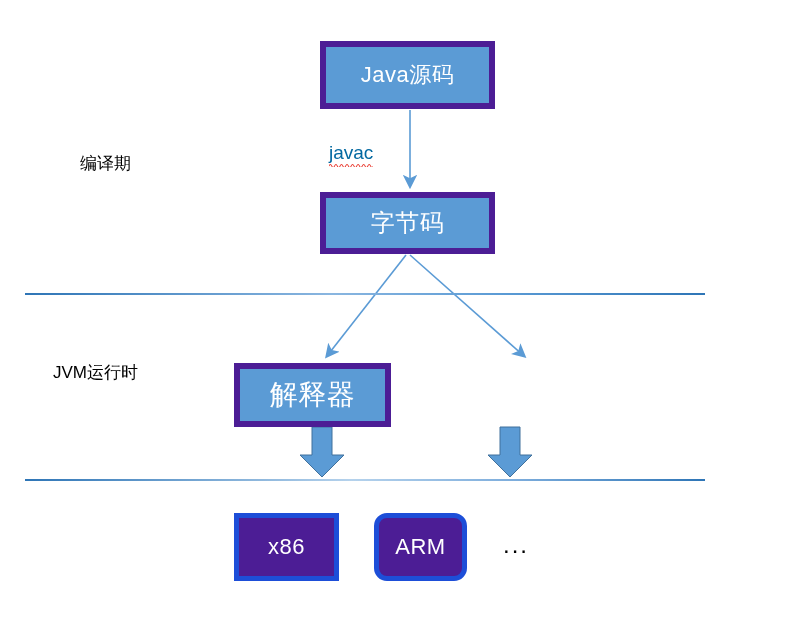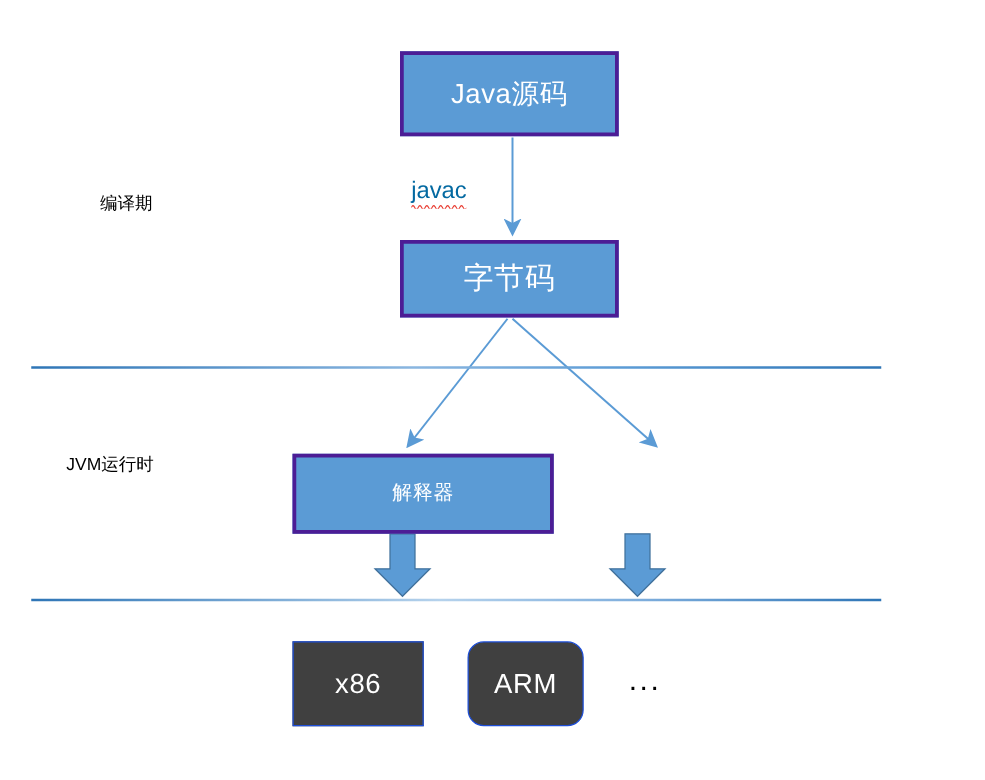--- a/index.html
+++ b/index.html
@@ -30,7 +30,7 @@
   }
   .box-blue {
     background: #5b9bd5;
-    border: 3px solid #4c1d95;
+    border: 6px solid #4c1d95;
   }
   .box-orange {
     background: #404040;

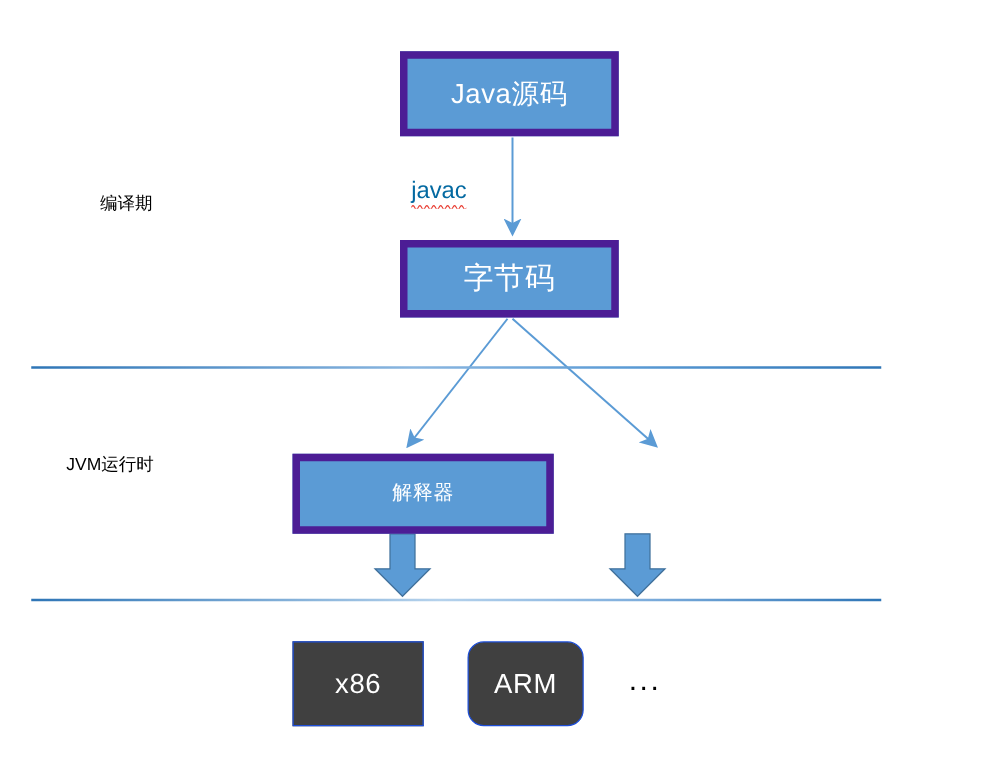--- a/index.html
+++ b/index.html
@@ -48,7 +48,7 @@
   .stage-label {
     position: absolute;
     color: #000000;
-    font-size: 14px;
+    font-size: 17px;
     line-height: 1;
     white-space: nowrap;
   }

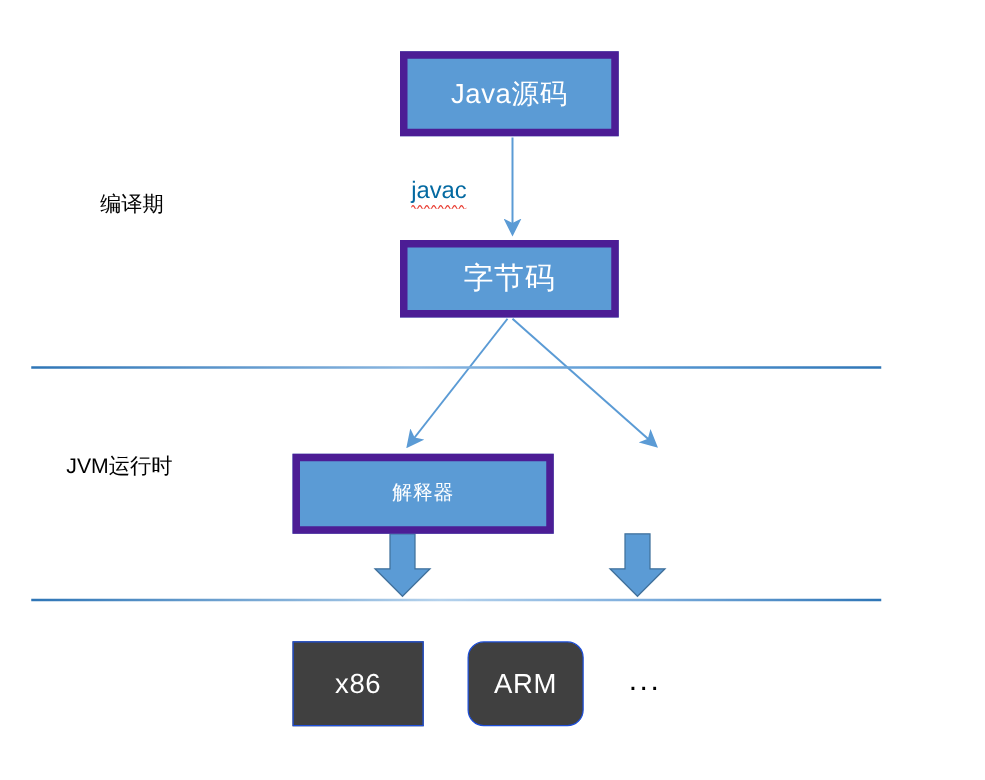--- a/index.html
+++ b/index.html
@@ -39,7 +39,7 @@
 
   #box-java-source { left: 320px; top: 41px;  width: 175px; height: 68px; font-size: 22px; }
   #box-bytecode    { left: 320px; top: 192px; width: 175px; height: 62px; font-size: 24px; }
-  #box-interpreter { left: 234px; top: 363px; width: 209px; height: 64px; font-size: 16px; }
+  #box-interpreter { left: 234px; top: 363px; width: 157px; height: 64px; font-size: 28px; }
   #box-jit         { left: 438px; top: 363px; width: 175px; height: 64px; font-size: 22px; }
   #box-x86         { left: 234px; top: 513px; width: 105px; height: 68px; font-size: 22px; }
   #box-arm         { left: 374px; top: 513px; width: 93px;  height: 68px; font-size: 22px; border-radius: 13px; }

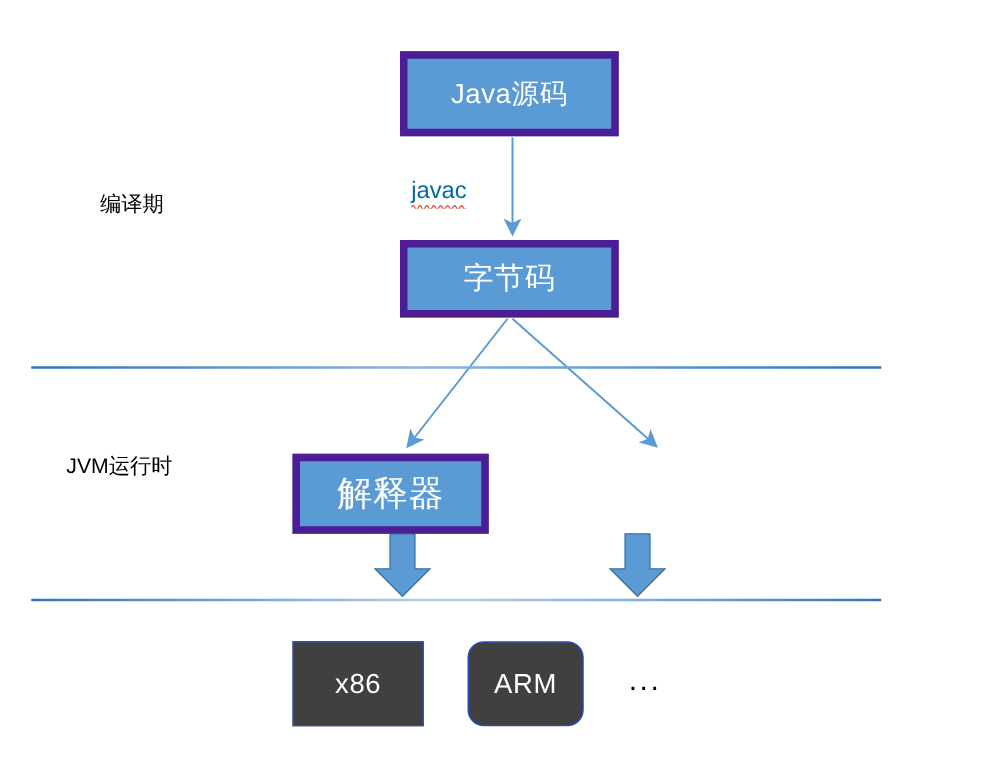--- a/index.html
+++ b/index.html
@@ -33,8 +33,8 @@
     border: 6px solid #4c1d95;
   }
   .box-orange {
-    background: #404040;
-    border: 1px solid #1d4ed8;
+    background: #4c1d95;
+    border: 5px solid #1d4ed8;
   }
 
   #box-java-source { left: 320px; top: 41px;  width: 175px; height: 68px; font-size: 22px; }

